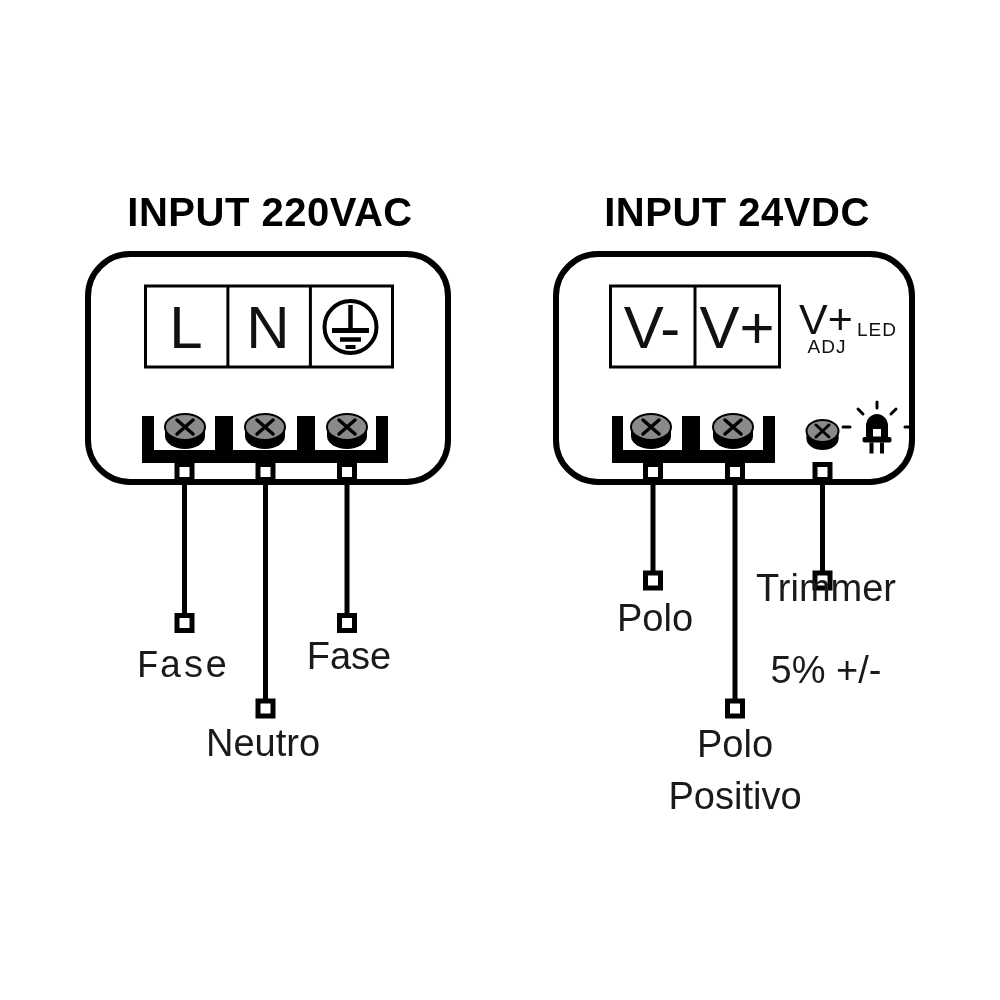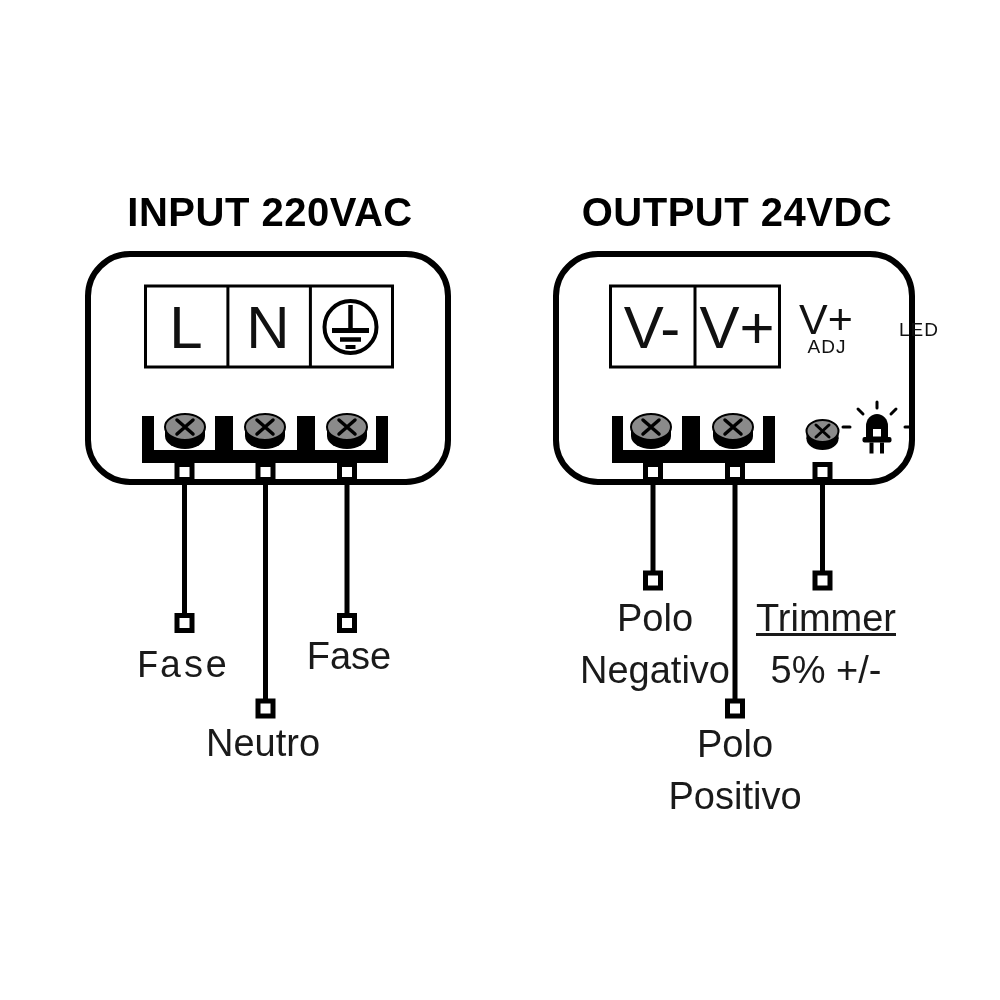--- a/index.html
+++ b/index.html
@@ -171,7 +171,7 @@
   </svg>
 
   <div class="title" style="left:270px; top:190px;">INPUT 220VAC</div>
-  <div class="title" style="left:737px; top:190px;">OUTPUT 24VDC</div>
+  <div class="title" style="left:737px; top:190px;">INPUT 24VDC</div>
 
   <div class="cell-letter" style="left:186px; top:327px;">L</div>
   <div class="cell-letter" style="left:268px; top:327px;">N</div>

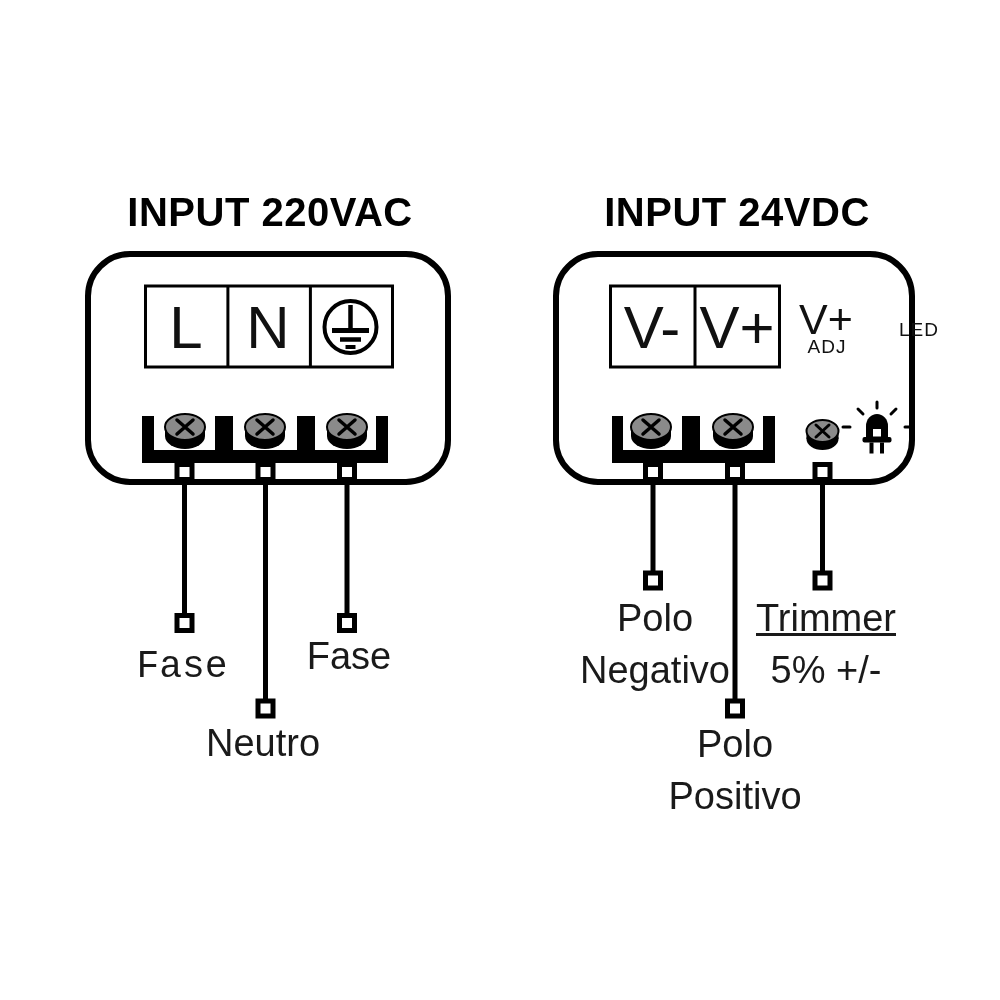--- a/index.html
+++ b/index.html
@@ -181,7 +181,7 @@
 
   <div class="vadj-main" style="left:826px; top:319px;">V+</div>
   <div class="small-caps" style="left:827px; top:347px;text-align:center;">ADJ</div>
-  <div class="small-caps" style="left:919px; top:330px;">LED</div>
+  <div class="small-caps" style="left:877px; top:330px;">LED</div>
 
   <div class="wire-label" style="left:182px; top:648px;font-family:Liberation Mono, monospace;">Fase</div>
   <div class="wire-label" style="left:263px; top:724px;">Neutro</div>

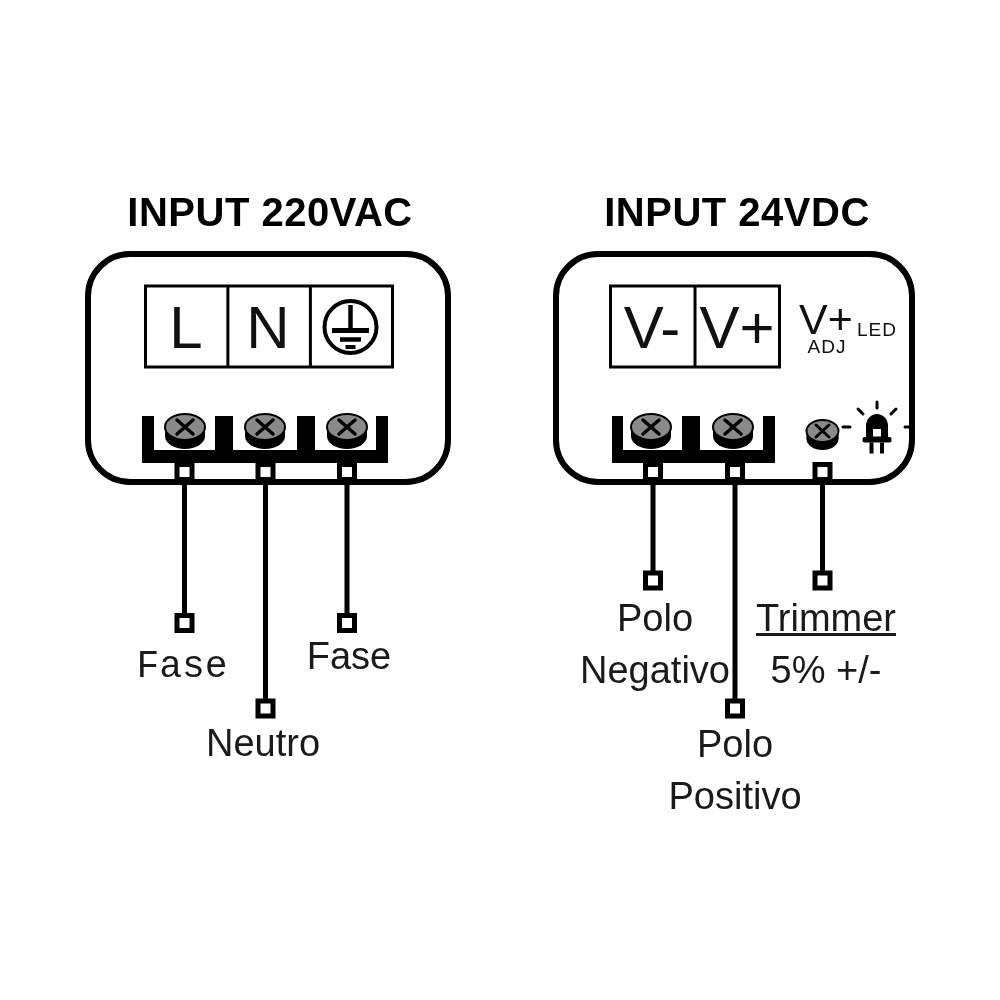--- a/index.html
+++ b/index.html
@@ -190,7 +190,7 @@
   <div class="wire-label" style="left:655px; top:599px;">Polo</div>
   <div class="wire-label" style="left:655px; top:651px;">Negativo</div>
 
-  <div class="wire-label" style="left:826px; top:599px;text-decoration:underline;">Trimmer</div>
+  <div class="wire-label" style="left:826px; top:569px;">Trimmer</div>
   <div class="wire-label" style="left:826px; top:651px;">5% +/-</div>
 
   <div class="wire-label" style="left:735px; top:725px;">Polo</div>

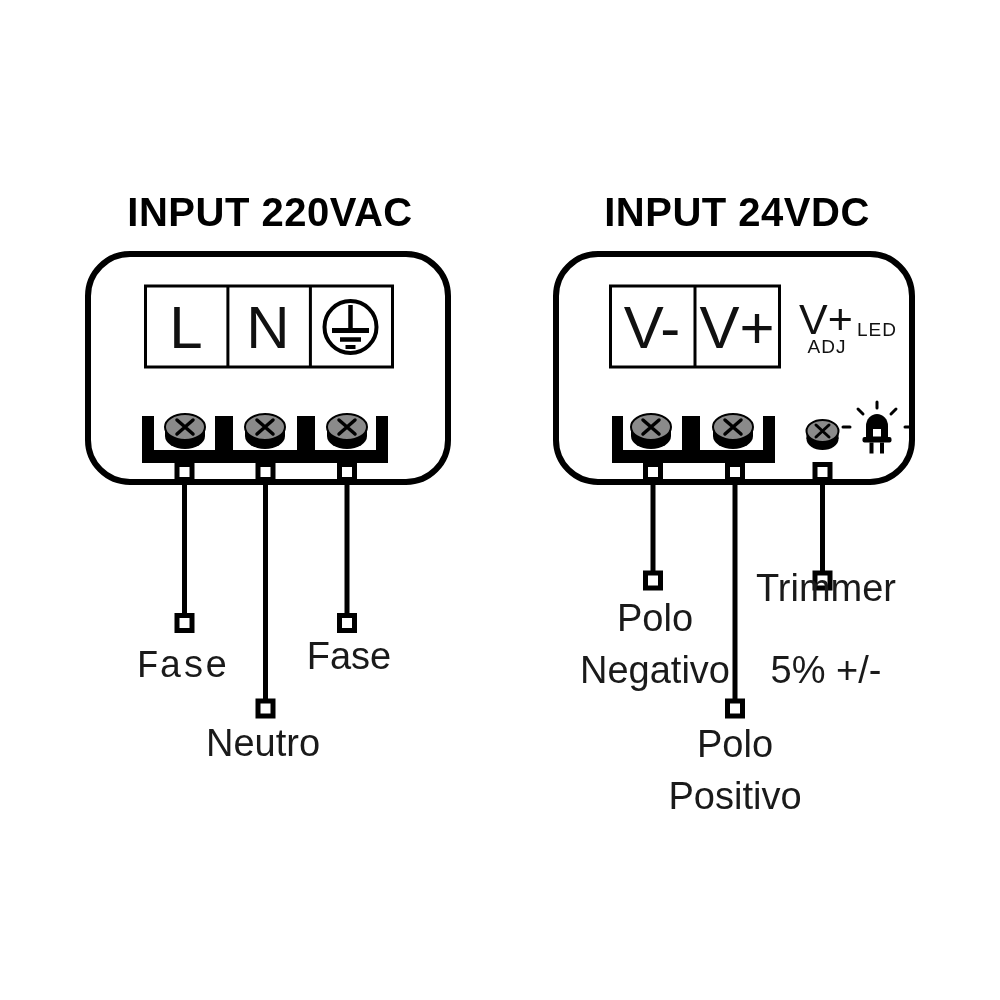--- a/index.html
+++ b/index.html
@@ -188,7 +188,6 @@
   <div class="wire-label" style="left:349px; top:637px;">Fase</div>
 
   <div class="wire-label" style="left:655px; top:599px;">Polo</div>
-  <div class="wire-label" style="left:655px; top:651px;">Negativo</div>
 
   <div class="wire-label" style="left:826px; top:569px;">Trimmer</div>
   <div class="wire-label" style="left:826px; top:651px;">5% +/-</div>

